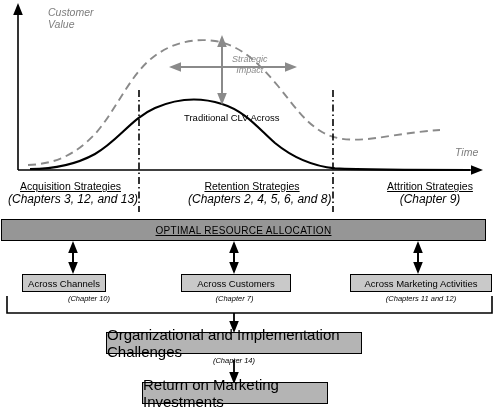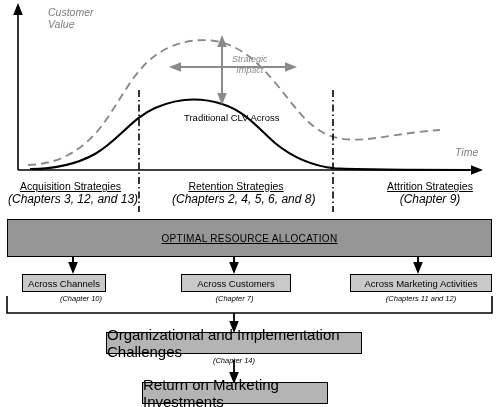--- a/index.html
+++ b/index.html
@@ -151,7 +151,7 @@
     <div class="stage-sub">(Chapters 3, 12, and 13)</div>
   </div>
 
-  <div class="lbl" style="left:172px; top:180px; width:128px;">
+  <div class="lbl" style="left:188px; top:180px; width:128px;">
     <div class="stage-title">Retention Strategies</div>
     <div class="stage-sub">(Chapters 2, 4, 5, 6, and 8)</div>
   </div>

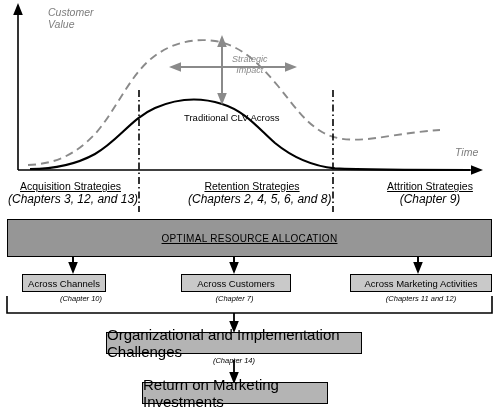--- a/index.html
+++ b/index.html
@@ -200,7 +200,7 @@
     </g>
   </svg>
 
-  <div class="box box-wide" style="left:7px; top:219px; width:485px; height:38px;">
+  <div class="box box-wide" style="left:1px; top:219px; width:485px; height:22px;">
     <span>OPTIMAL RESOURCE ALLOCATION</span>
   </div>
 

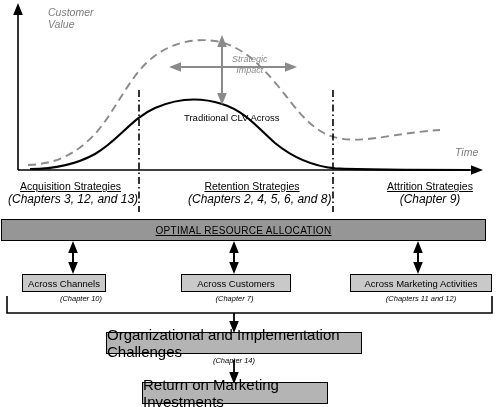--- a/index.html
+++ b/index.html
@@ -207,7 +207,7 @@
   <div class="box box-small" style="left:22px; top:274px; width:84px; height:18px;">
     <span>Across Channels</span>
   </div>
-  <div class="lbl chapter-note" style="left:30px; top:294px; width:102px;">(Chapter 10)</div>
+  <div class="lbl chapter-note" style="left:38px; top:294px; width:102px;">(Chapter 10)</div>
 
   <div class="box box-small" style="left:181px; top:274px; width:110px; height:18px;">
     <span>Across Customers</span>

